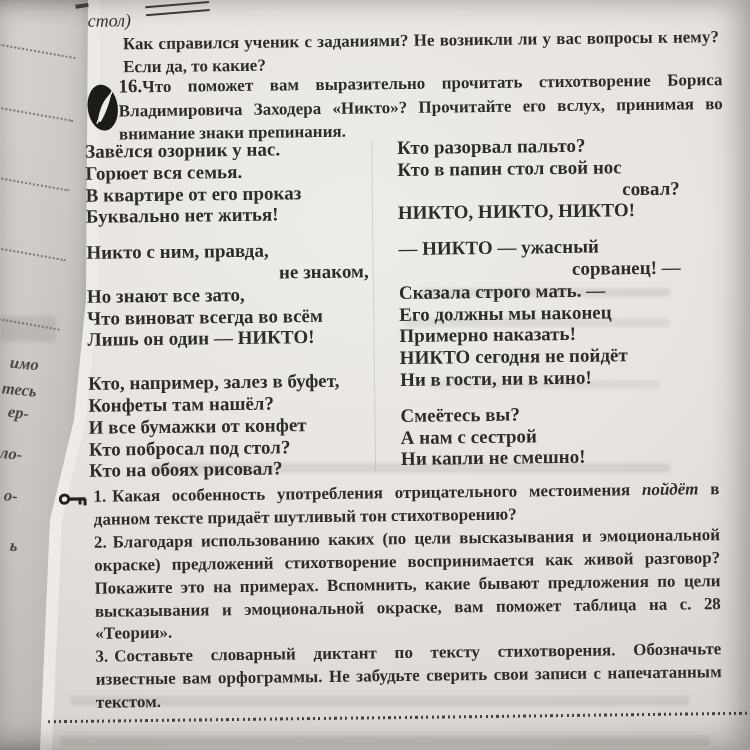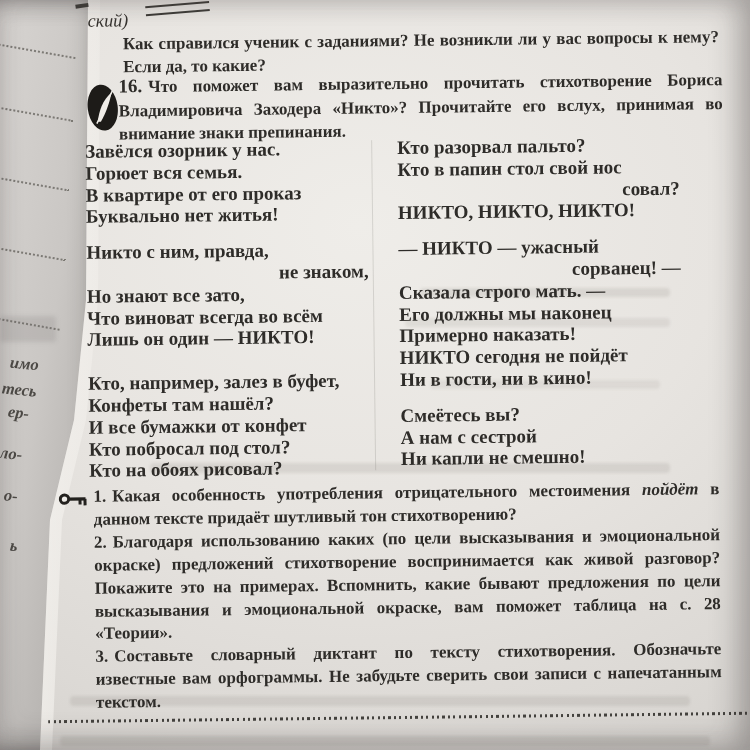--- a/index.html
+++ b/index.html
@@ -95,7 +95,7 @@
 
     <div class="dash"></div>
     <div class="dbl"></div>
-    <div class="top-frag">ский)</div>
+    <div class="top-frag">стол)</div>
 
     <div class="intro">Как справился ученик с заданиями? Не возникли ли у вас вопросы к нему? Если да, то какие?</div>
 

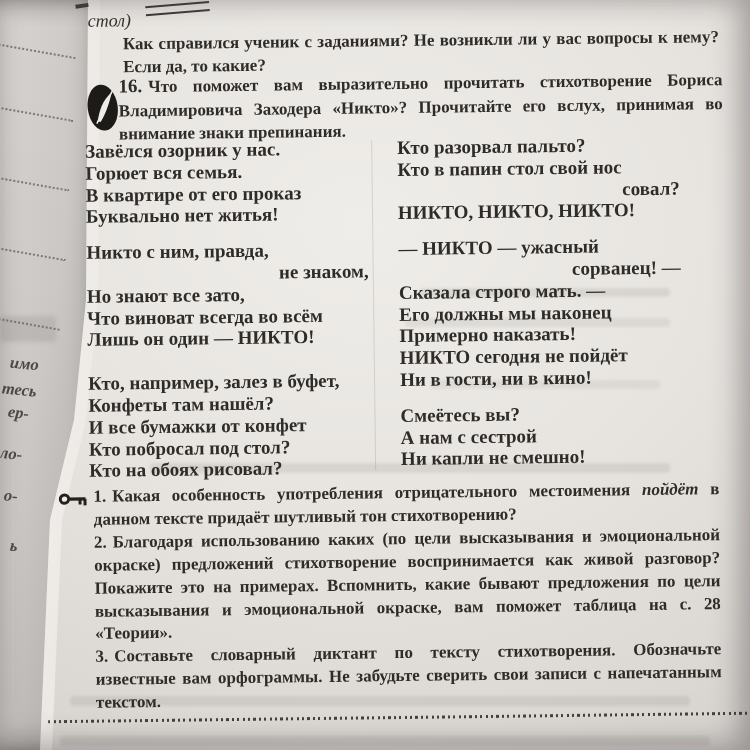--- a/index.html
+++ b/index.html
@@ -40,7 +40,7 @@
   .intro{position:absolute;left:127px;top:29px;width:596px;font-size:17px;font-weight:bold;line-height:23px;text-align:justify;}
   .ex-icon{position:absolute;left:90px;top:80px;width:32px;height:48px;}
   .exercise{position:absolute;left:122px;top:71px;width:604px;font-size:17px;font-weight:bold;line-height:23.5px;text-align:justify;}
-  .ex-num{font-size:19px;margin-right:6px;}
+  .ex-num{font-size:19px;}
   .col-rule{position:absolute;left:374px;top:140px;width:1px;height:330px;background:rgba(90,87,83,.18);}
   .poemcol{position:absolute;font-size:19px;font-weight:bold;line-height:21.8px;white-space:nowrap;}
   .poem-left{left:88px;top:137px;width:282px;}

